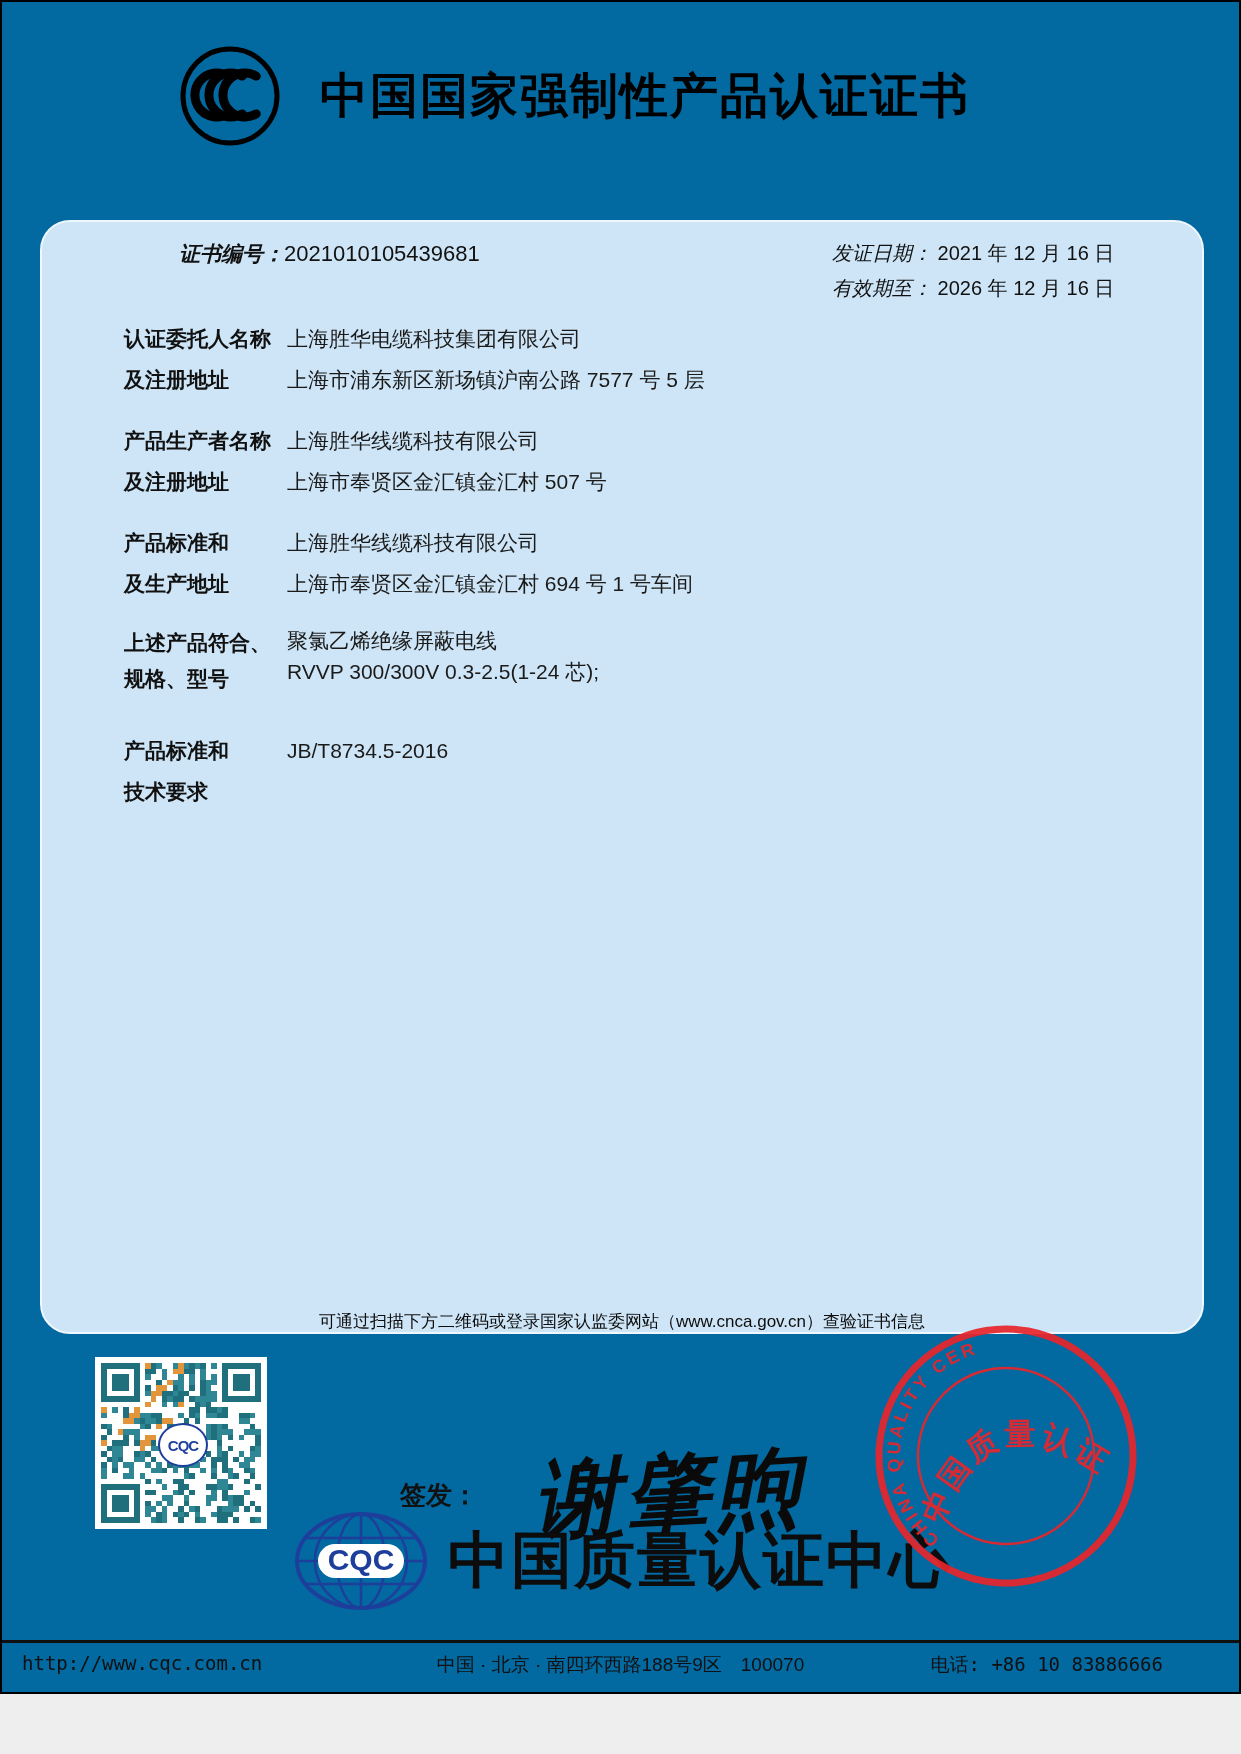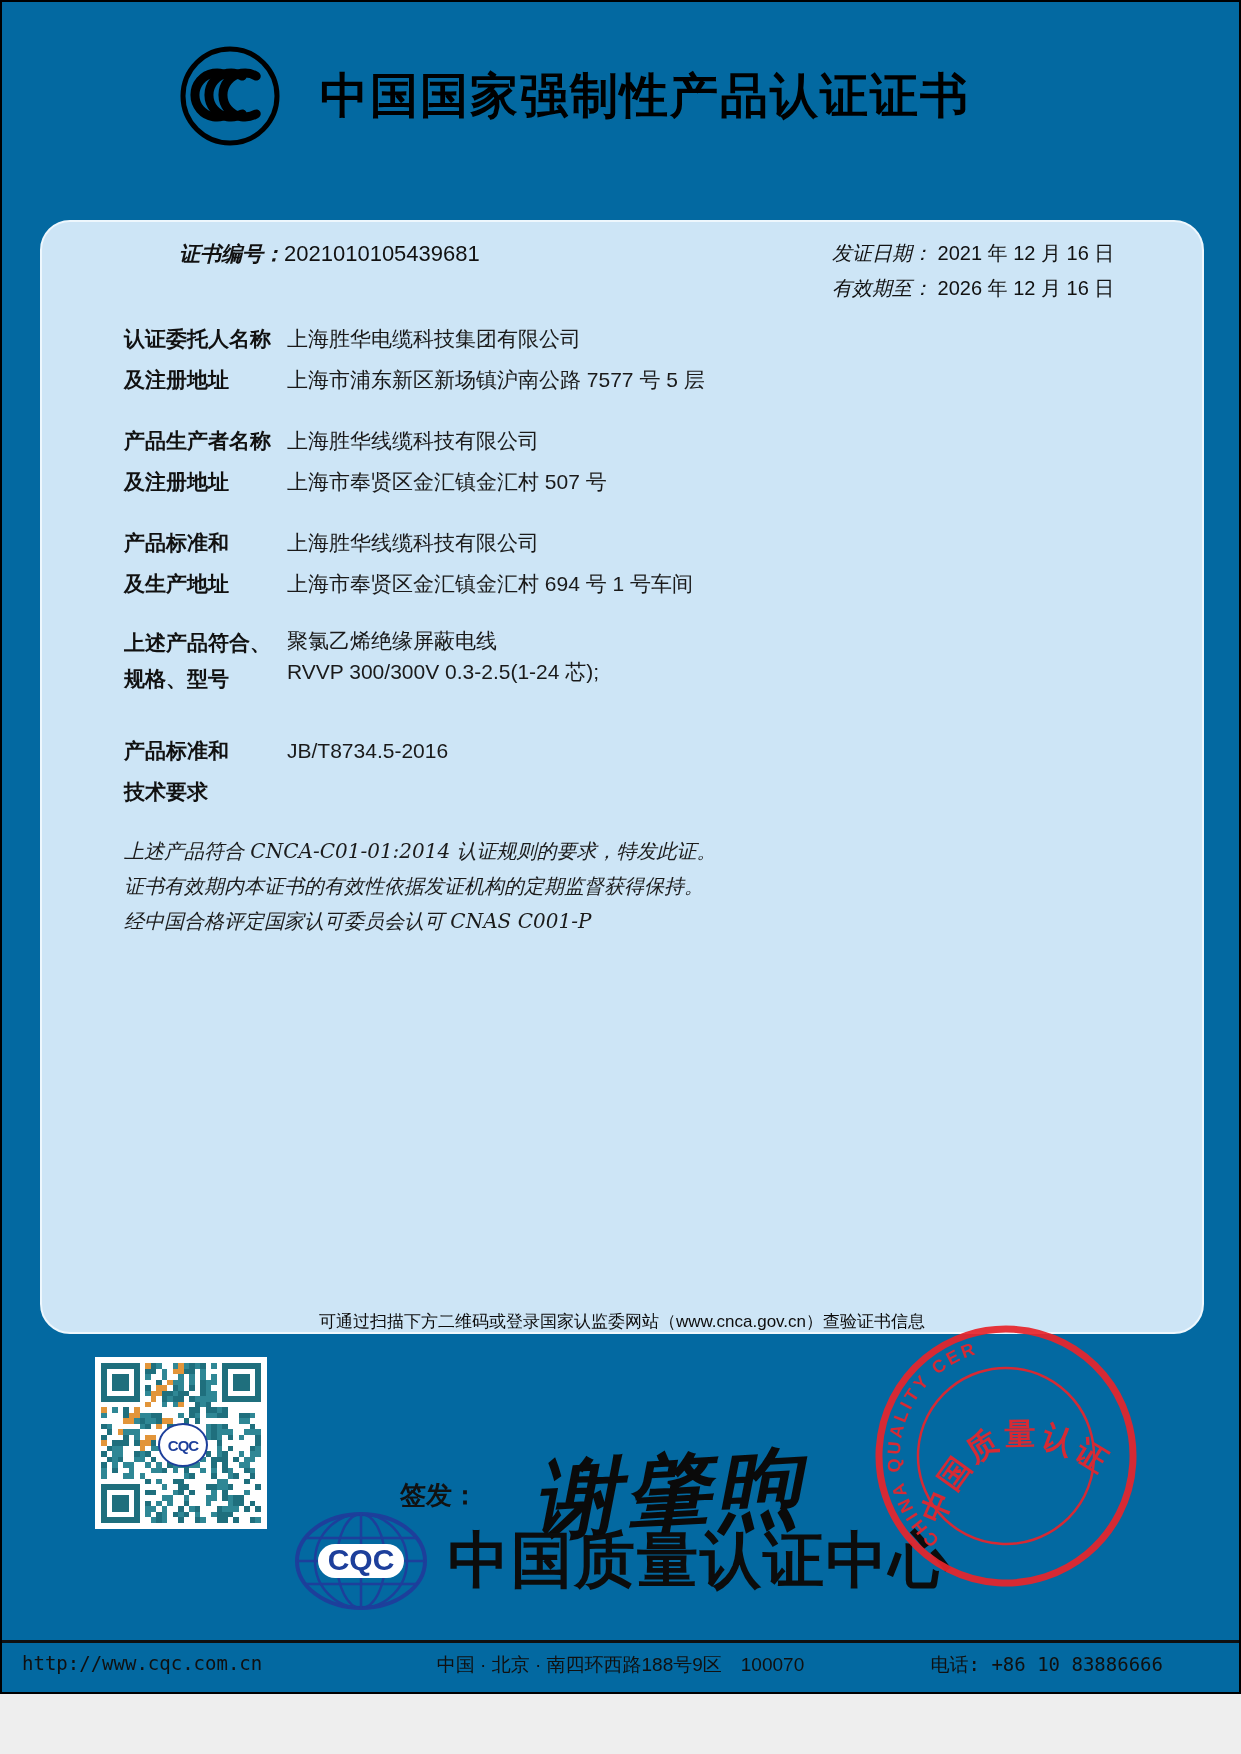--- a/index.html
+++ b/index.html
@@ -138,11 +138,6 @@
       </div>
     </div>
 
-    <div class="statements kai">
-      <div>上述产品符合 CNCA-C01-01:2014 认证规则的要求，特发此证。</div>
-      <div>证书有效期内本证书的有效性依据发证机构的定期监督获得保持。</div>
-      <div>经中国合格评定国家认可委员会认可 CNAS C001-P</div>
-    </div>
 
     <div class="qr-note">可通过扫描下方二维码或登录国家认监委网站（www.cnca.gov.cn）查验证书信息</div>
   </div>

